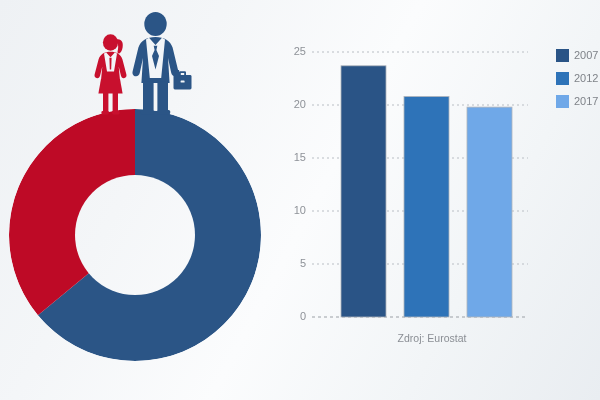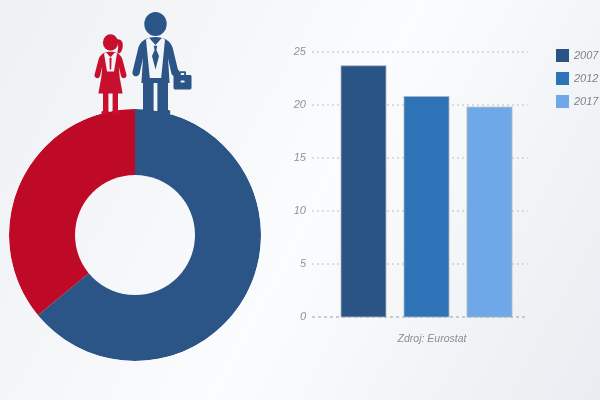--- a/index.html
+++ b/index.html
@@ -49,7 +49,6 @@
     top: 34px;
     width: 316px;
     height: 340px;
-    font-style: italic;
   }
   .chart-svg {
     position: absolute;

